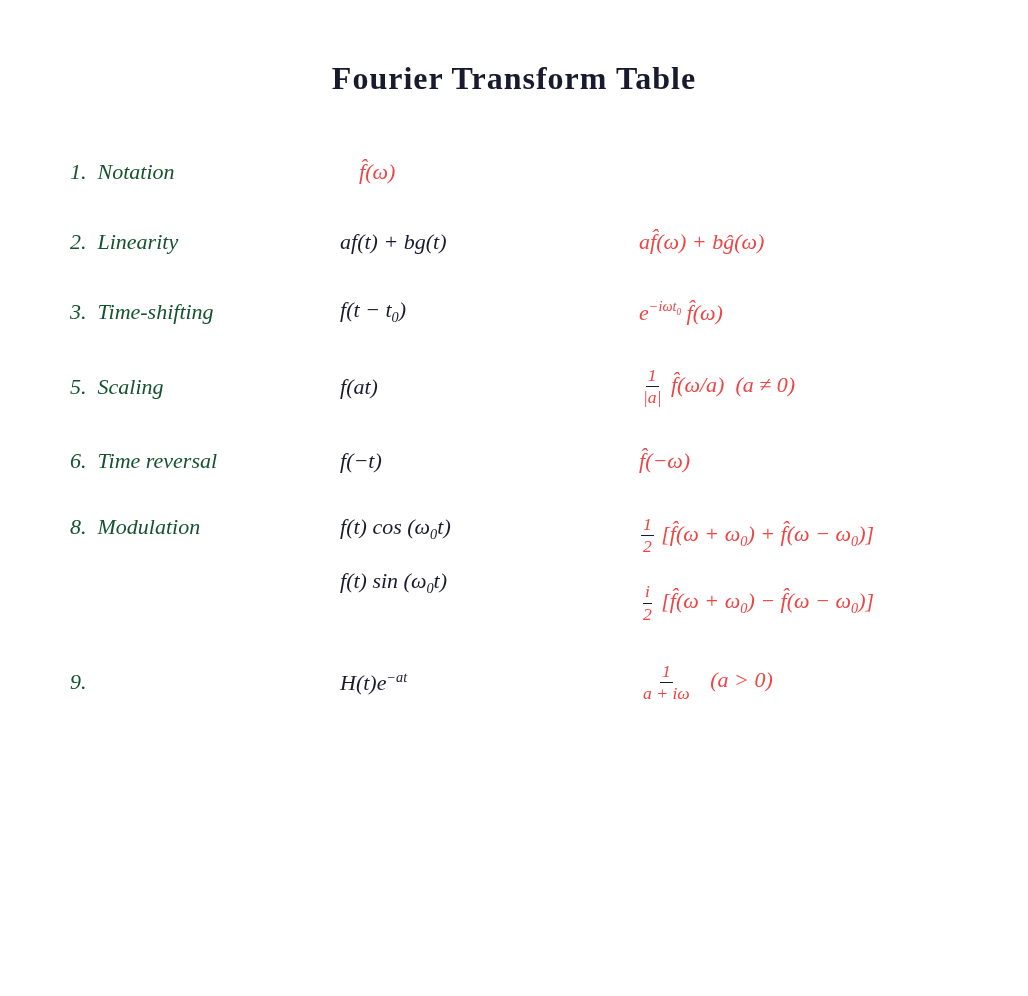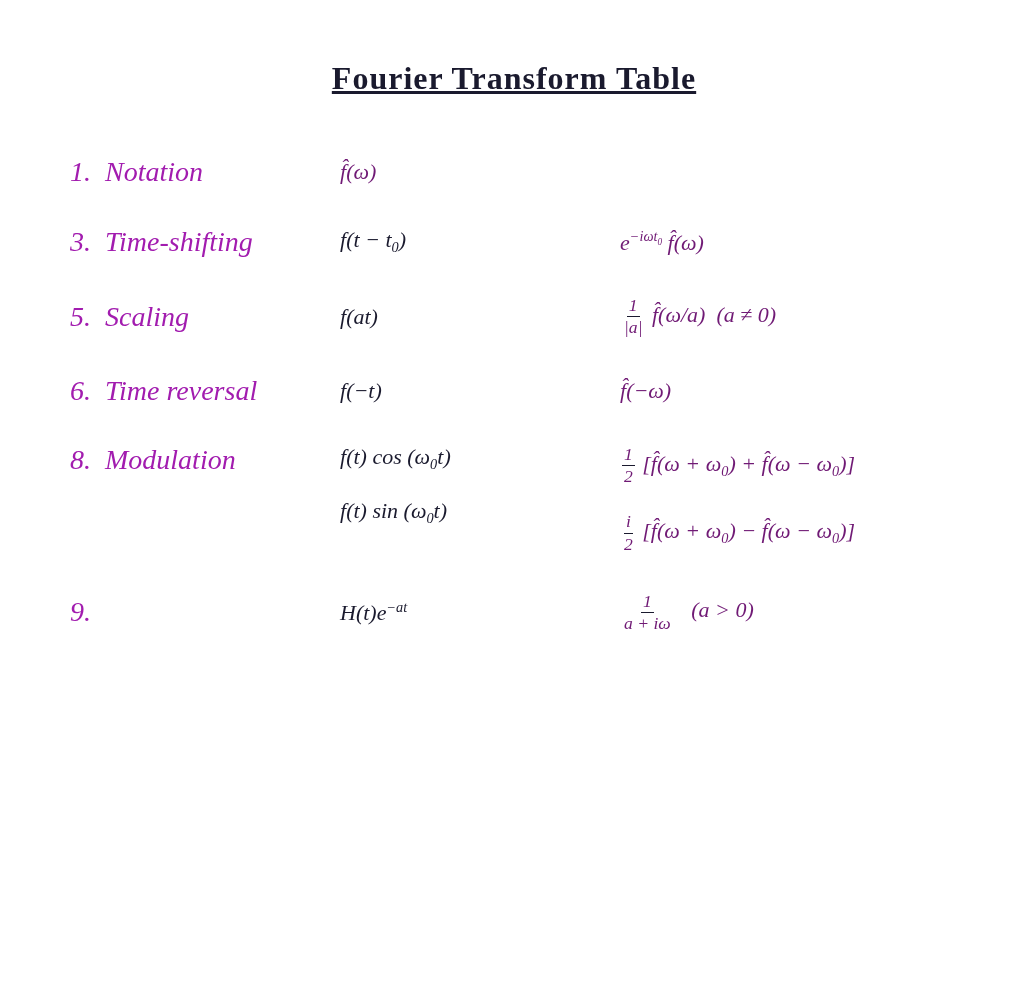--- a/index.html
+++ b/index.html
@@ -21,7 +21,6 @@
       text-align: center;
       font-size: 32px;
       font-weight: bold;
-      text-decoration: underline;
       margin-bottom: 40px;
       margin-top: 20px;
       letter-spacing: 1px;

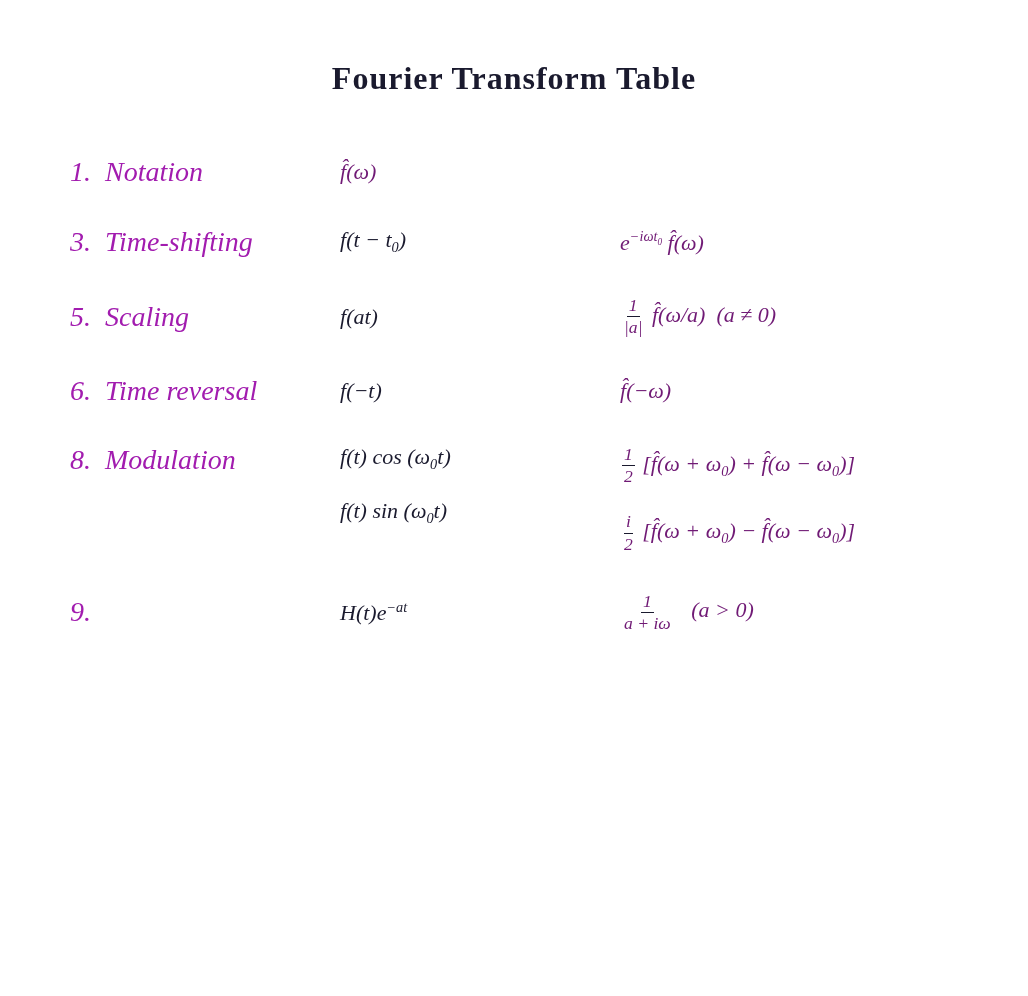--- a/index.html
+++ b/index.html
@@ -45,8 +45,8 @@
     }
 
     .col-name {
-      font-size: 28px;
-      color: #a21caf;
+      font-size: 22px;
+      color: #14532d;
       padding-left: 10px;
     }
 

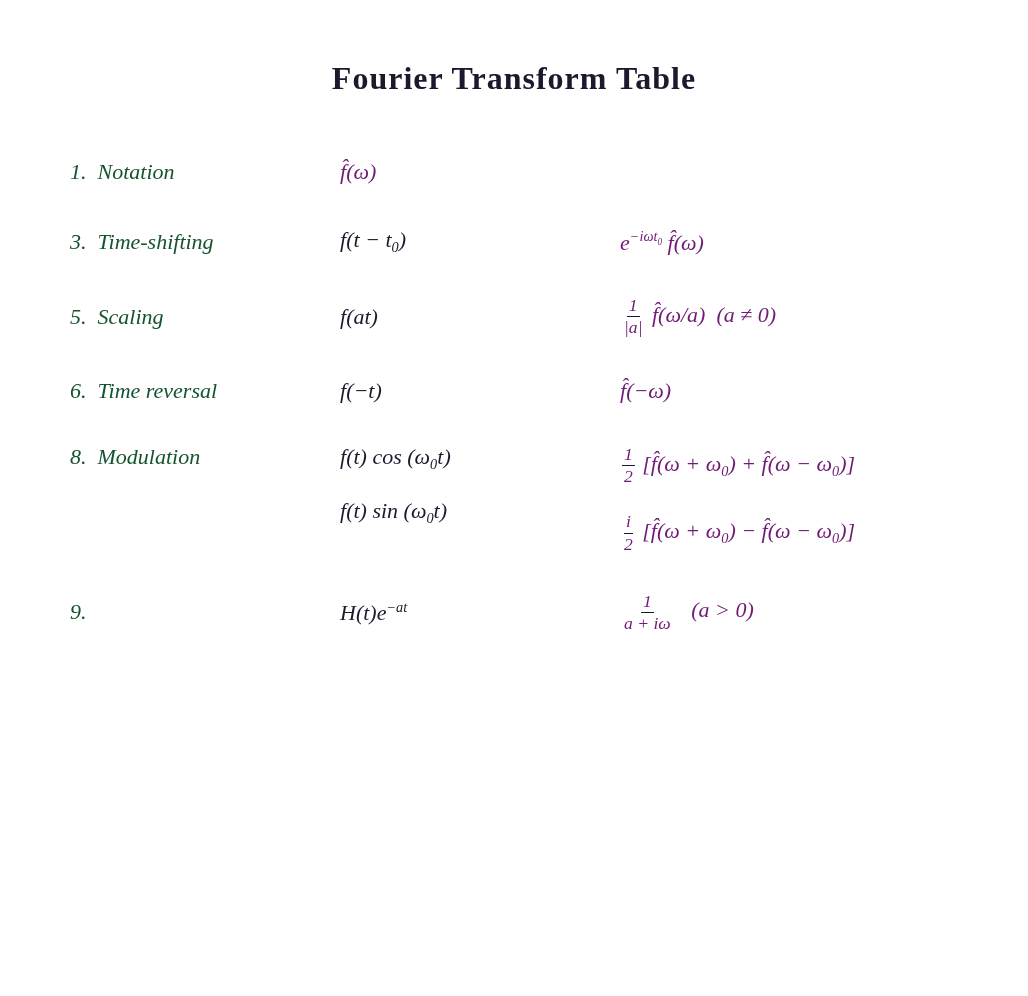--- a/index.html
+++ b/index.html
@@ -58,8 +58,9 @@
 
     .col-transform {
       font-size: 22px;
-      color: #701a75;
+      color: #ef4444;
       font-style: italic;
+      margin-left: 19px;
     }
 
     

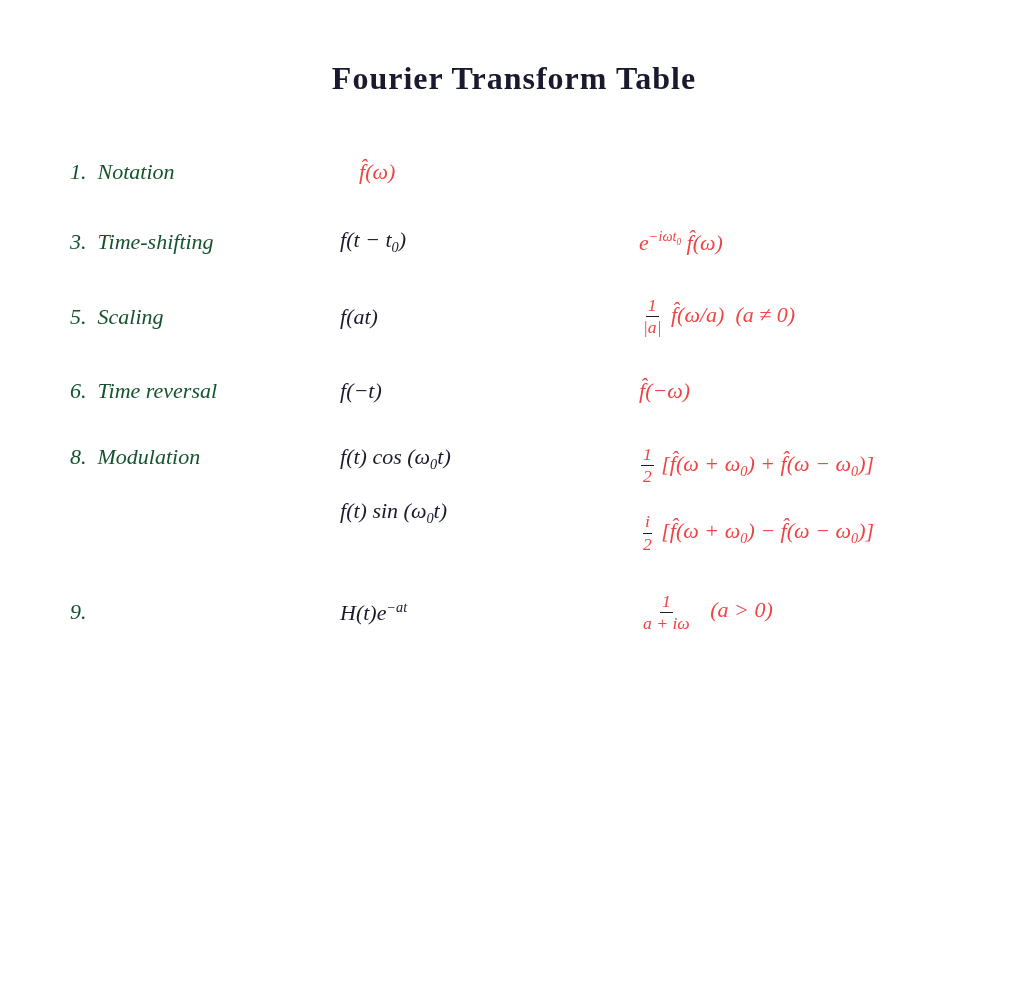--- a/index.html
+++ b/index.html
@@ -125,6 +125,17 @@
     </div>
   </div>
 
+  <div class="row">
+    <div class="col-name">
+      <span class="math">2. &nbsp;Linearity</span>
+    </div>
+    <div class="col-formula">
+      <span class="math"><i>af</i>(<i>t</i>) + <i>bg</i>(<i>t</i>)</span>
+    </div>
+    <div class="col-transform">
+      <span class="math"><i>af̂</i>(<i>ω</i>) + <i>bĝ</i>(<i>ω</i>)</span>
+    </div>
+  </div>
 
   <div class="row">
     <div class="col-name">

